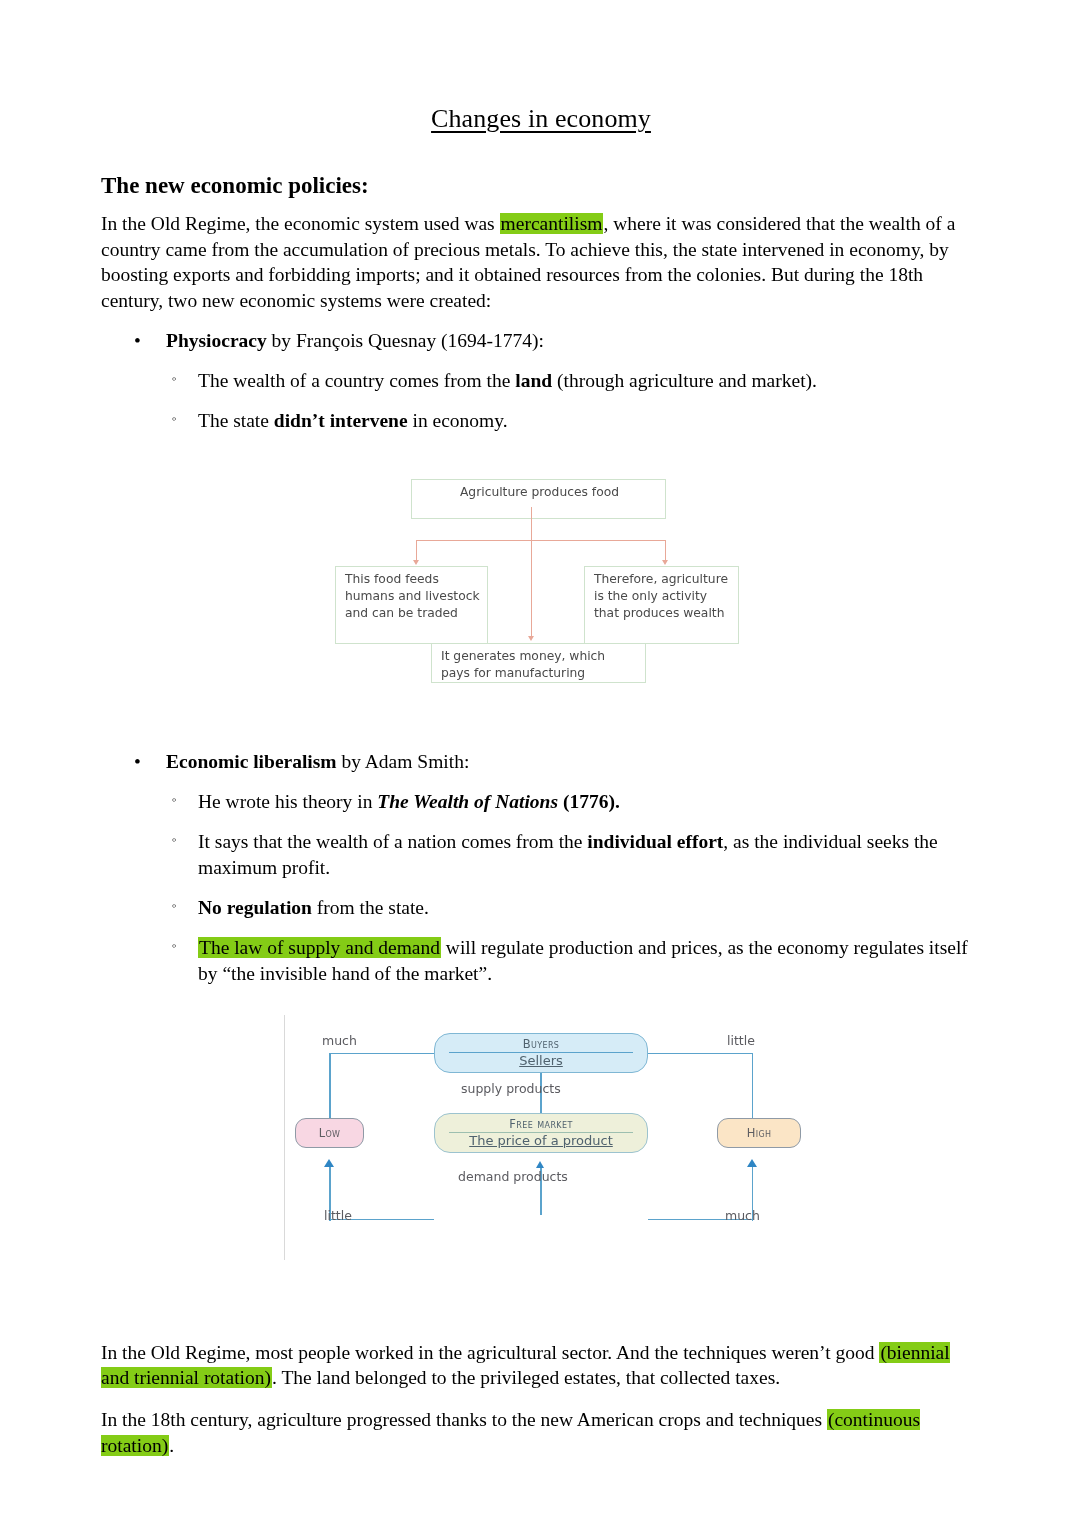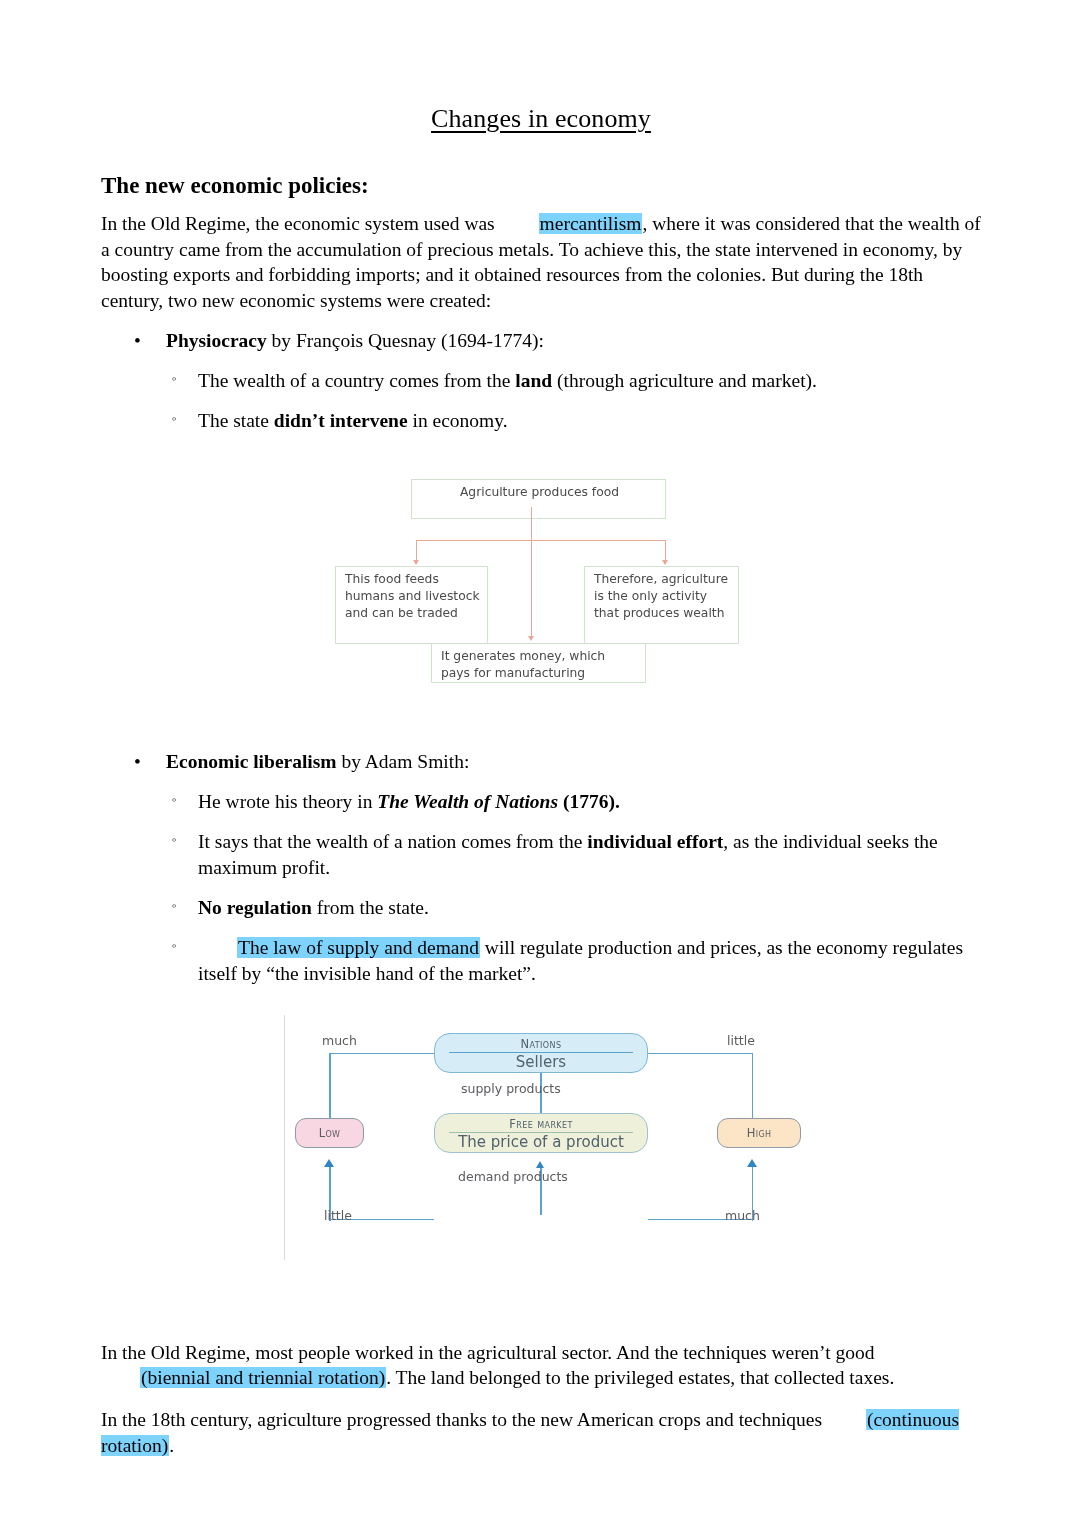--- a/index.html
+++ b/index.html
@@ -67,9 +67,8 @@
   }
 
   .hl {
-    background-color: #7dd3fc;
+    background-color: #84cc16;
     padding: 0 1px;
-    margin-left: 39px;
   }
 
   b, .b { font-weight: bold; }

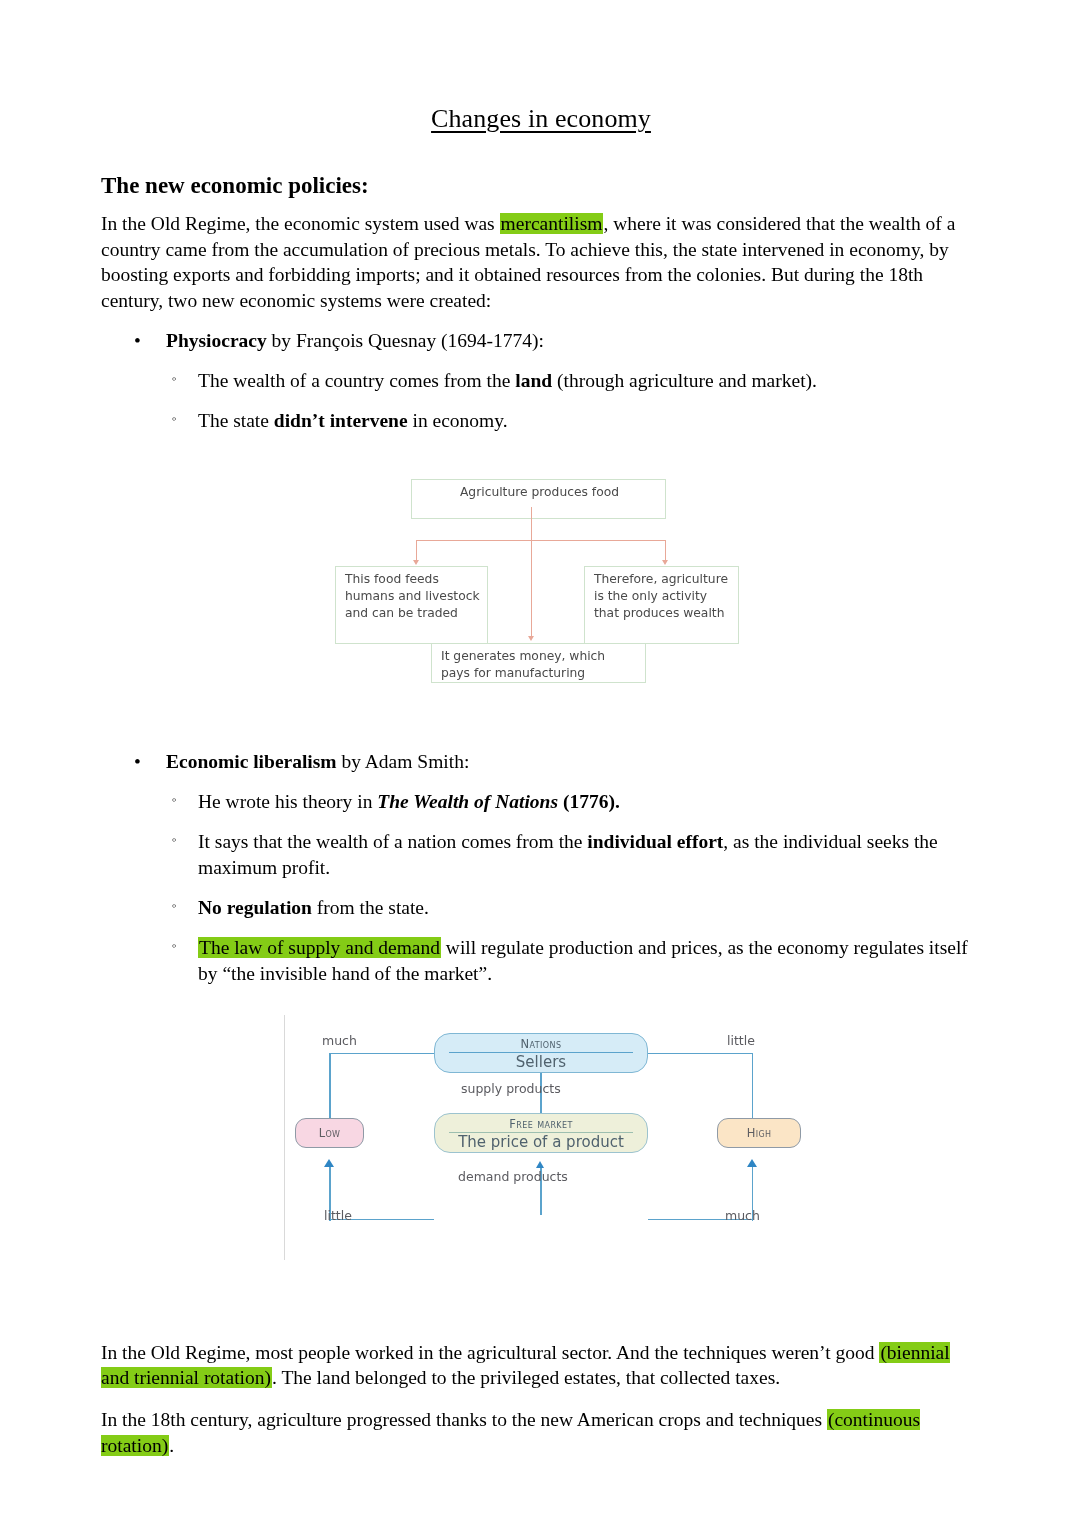--- a/index.html
+++ b/index.html
@@ -349,7 +349,7 @@
       <div class="sd-arr sm up" style="left:255.1px; top:146px;"></div>
 
       <div class="sd-box" style="left:153px; top:18px; width:214px; height:40px; padding-top:4px;">
-        <span class="ln1 smallcaps">Nations</span>
+        <span class="ln1 smallcaps">Buyers</span>
         <span class="divider"></span>
         <span class="ln2 normcase">Sellers</span>
       </div>

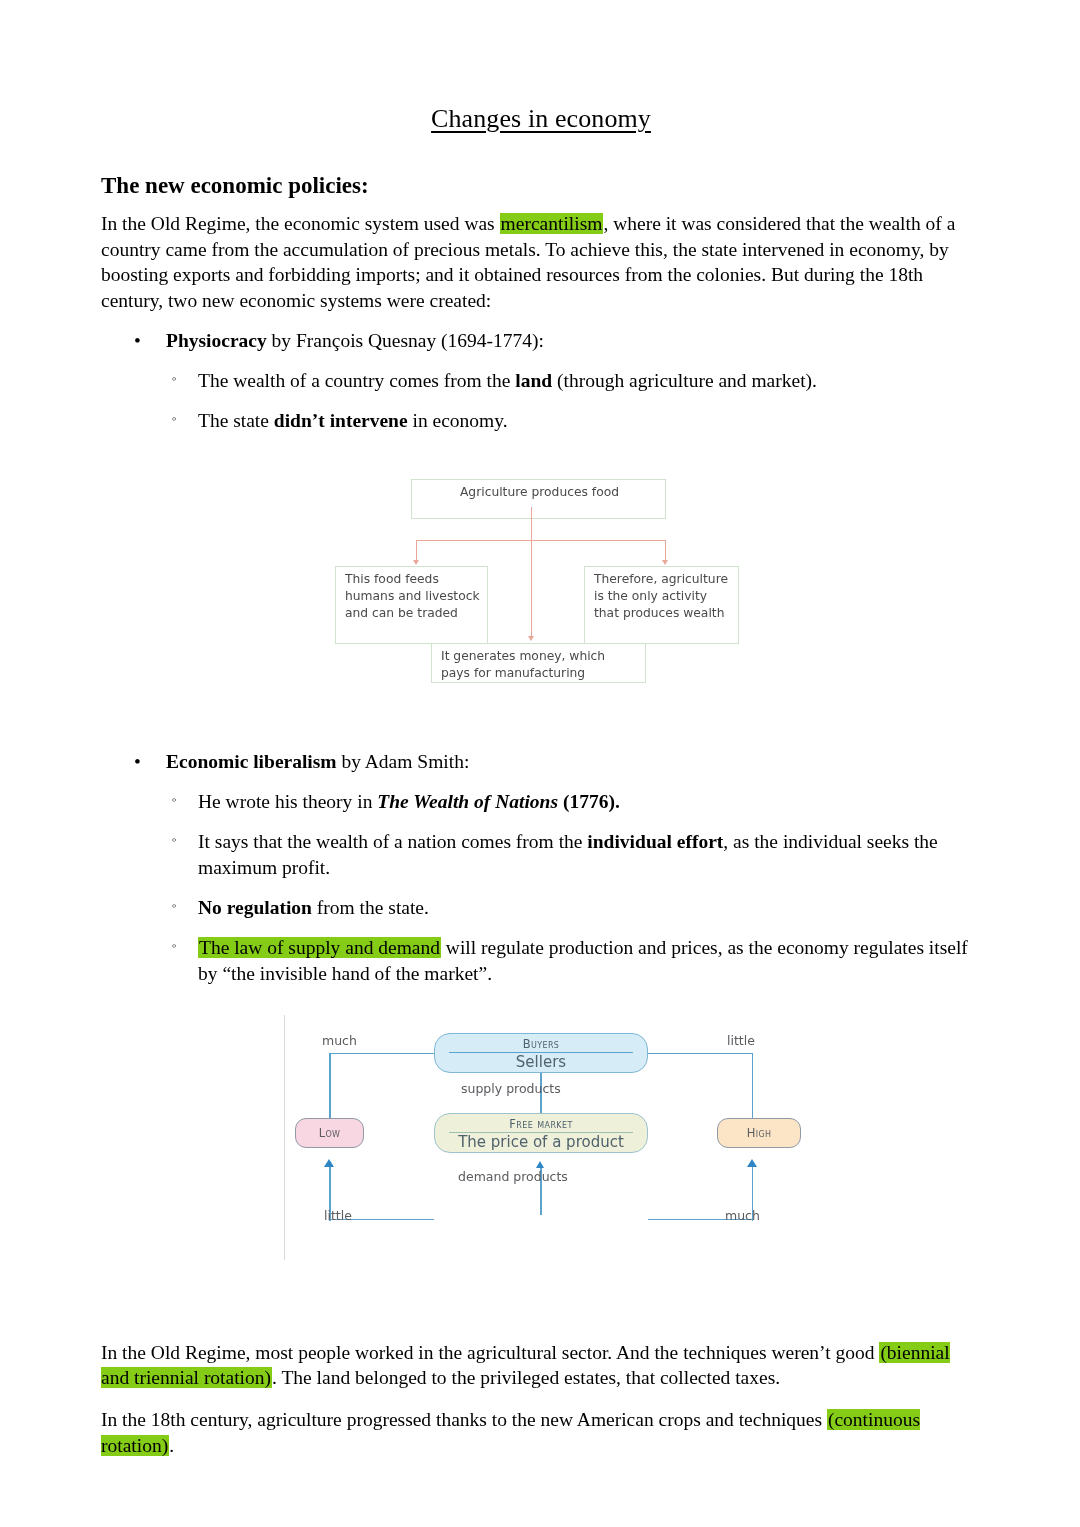--- a/index.html
+++ b/index.html
@@ -191,7 +191,7 @@
     letter-spacing: 0.4px;
     font-size: 11.5px;
   }
-  .normcase { font-size: 15px; }
+  .normcase { font-size: 13px; text-decoration: underline; }
 
   .sd-box.market {
     background: #eef0da;

